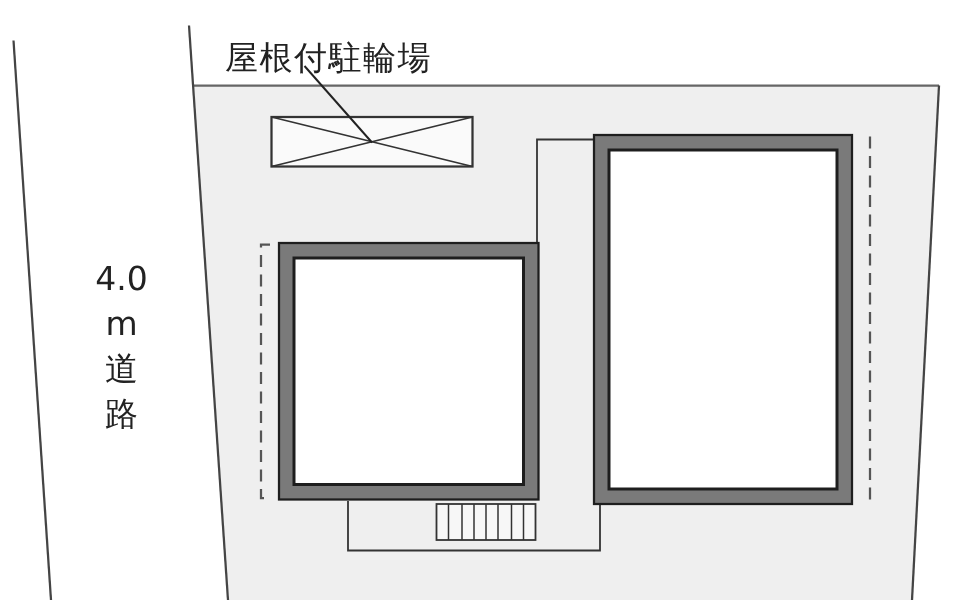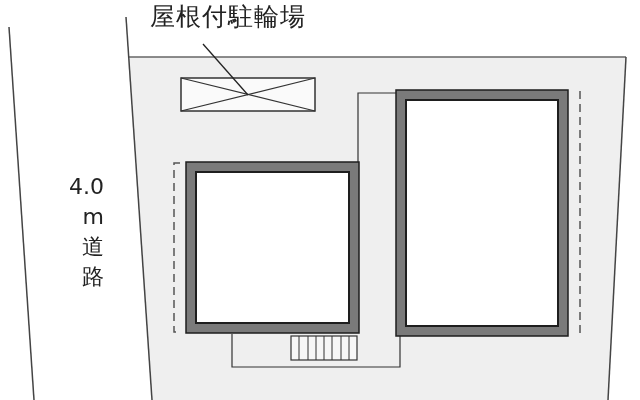--- a/index.html
+++ b/index.html
@@ -11,7 +11,7 @@
       color: #222222;
       white-space: nowrap;
     }
-    .parking-label { left: 150px; top: 0; font-size: 25px; letter-spacing: 1px; }
+    .parking-label { left: 150px; top: 24px; font-size: 22px; letter-spacing: 1px; }
     .road-label {
       left: 58px; top: 172px; width: 46px;
       font-size: 22px; line-height: 30px; text-align: right;

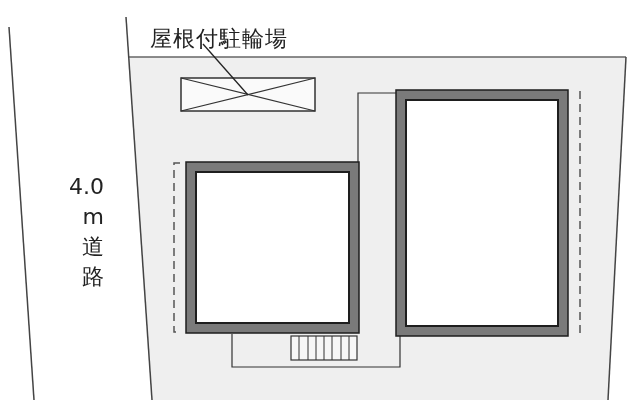--- a/index.html
+++ b/index.html
@@ -14,7 +14,7 @@
     .parking-label { left: 150px; top: 24px; font-size: 22px; letter-spacing: 1px; }
     .road-label {
       left: 58px; top: 172px; width: 46px;
-      font-size: 22px; line-height: 30px; text-align: right;
+      font-size: 22px; line-height: 30px; text-align: center;
       white-space: normal;
     }
     .road-label span { display: block; }

